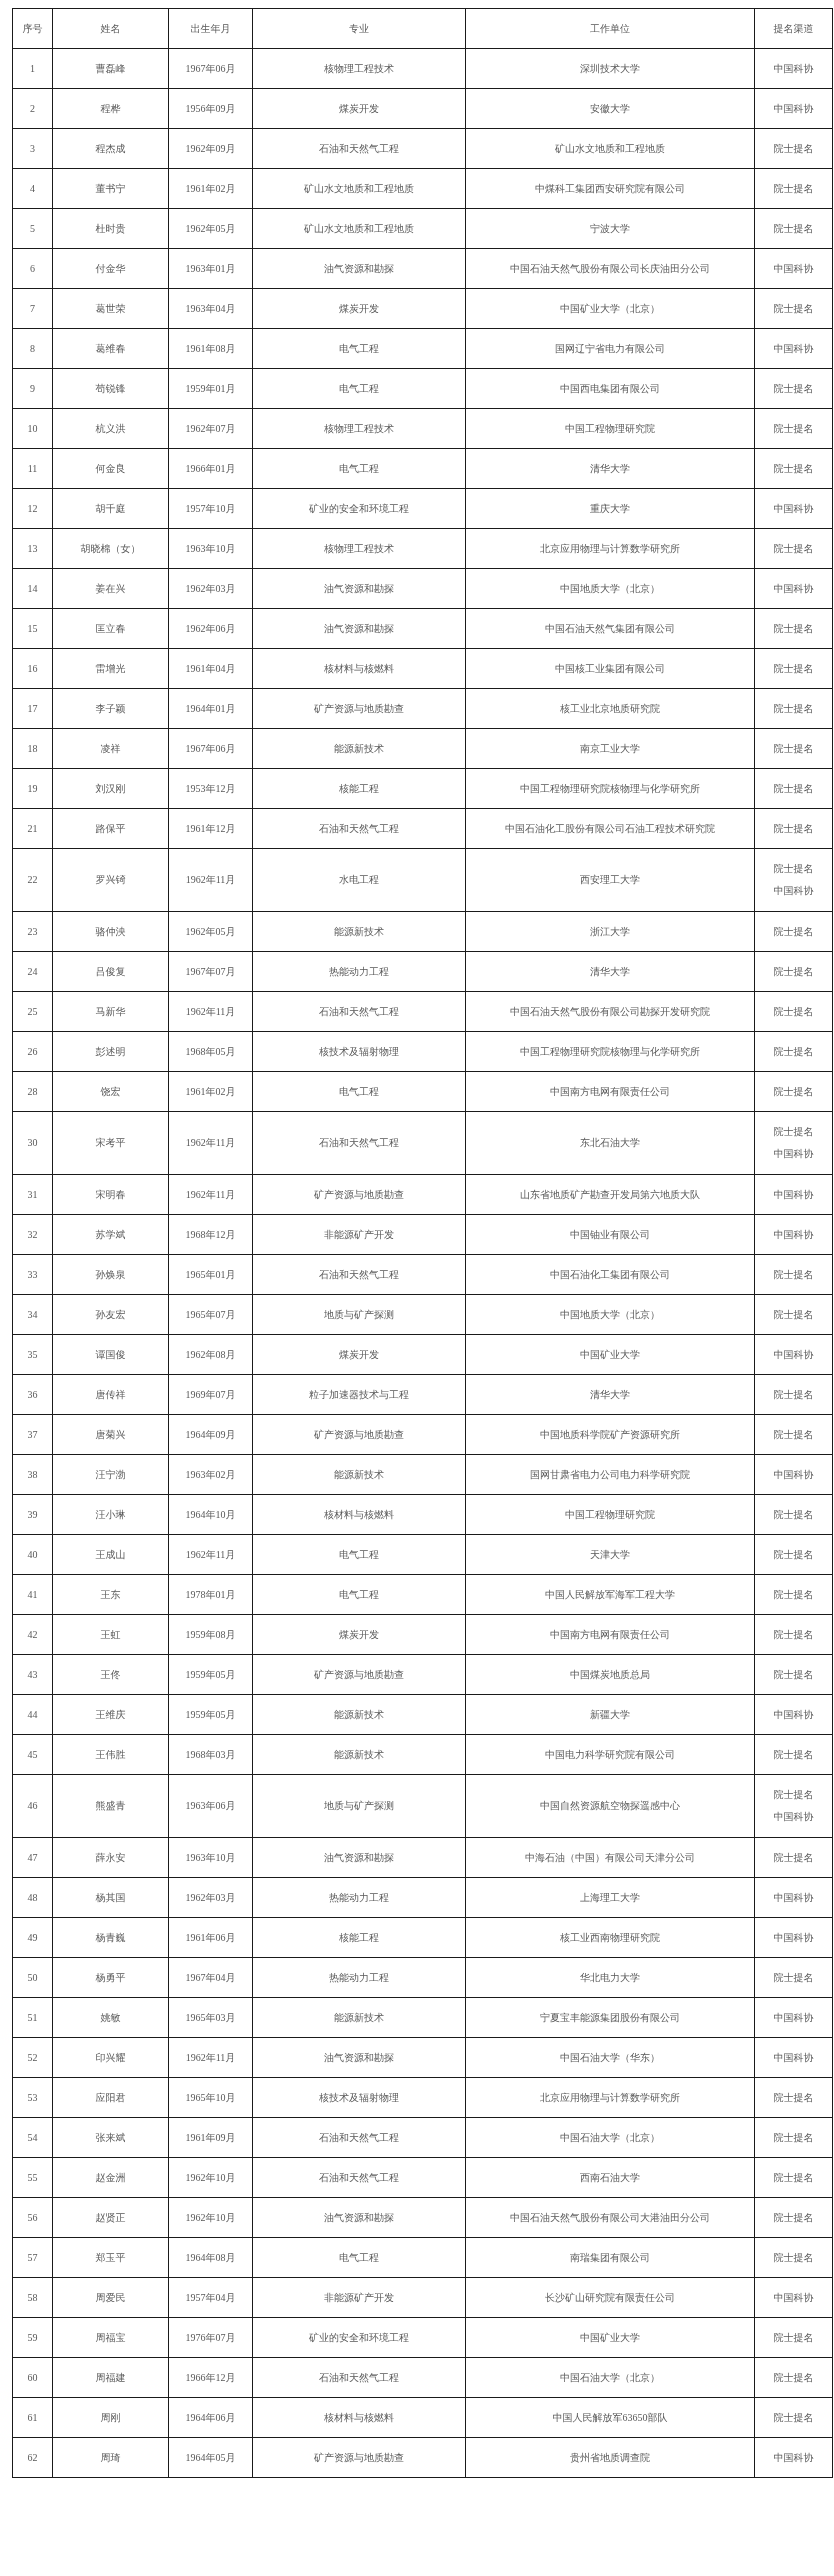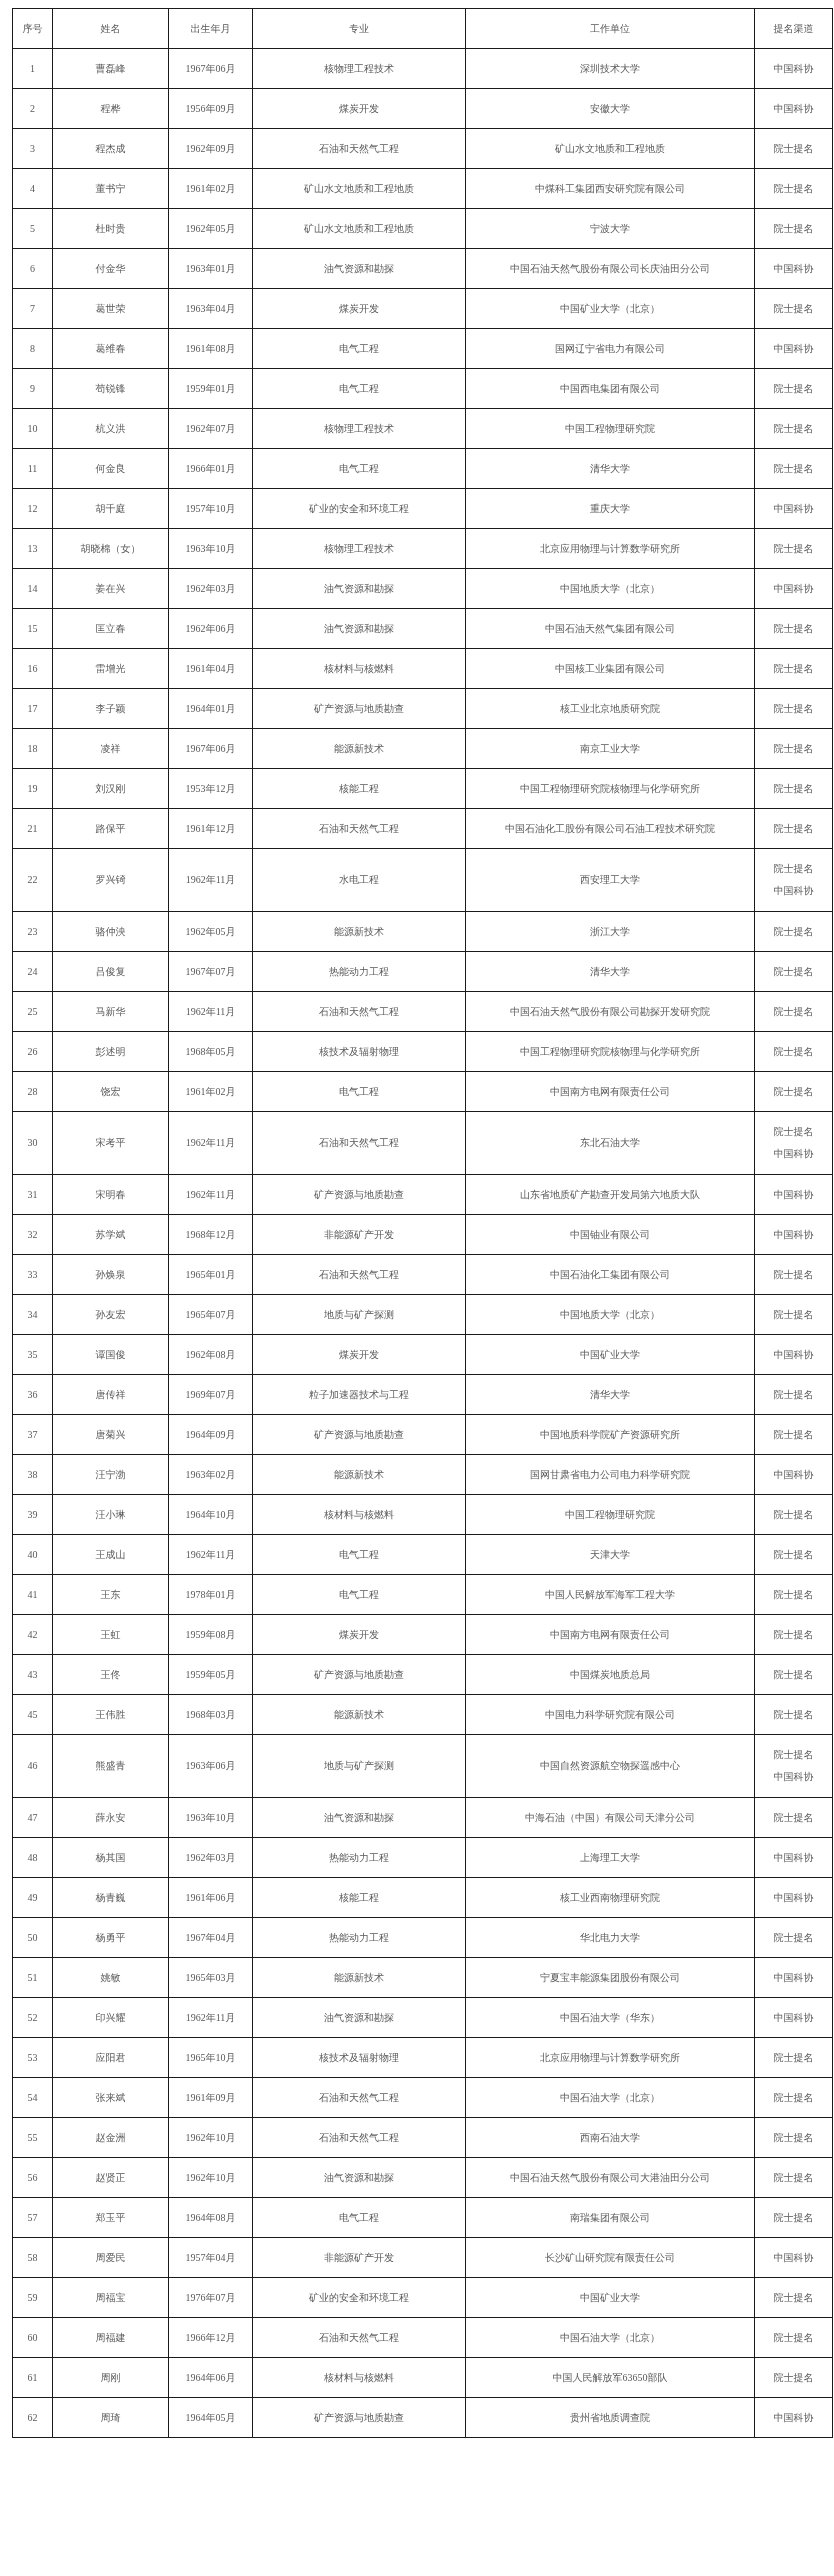--- a/index.html
+++ b/index.html
@@ -470,6 +470,16 @@
           </td>
         </tr>
         <tr class="row-normal">
+          <td>44</td>
+          <td>王维庆</td>
+          <td>1959年05月</td>
+          <td>能源新技术</td>
+          <td>新疆大学</td>
+          <td>
+            <div class="channel-line">中国科协</div>
+          </td>
+        </tr>
+        <tr class="row-normal">
           <td>45</td>
           <td>王伟胜</td>
           <td>1968年03月</td>

